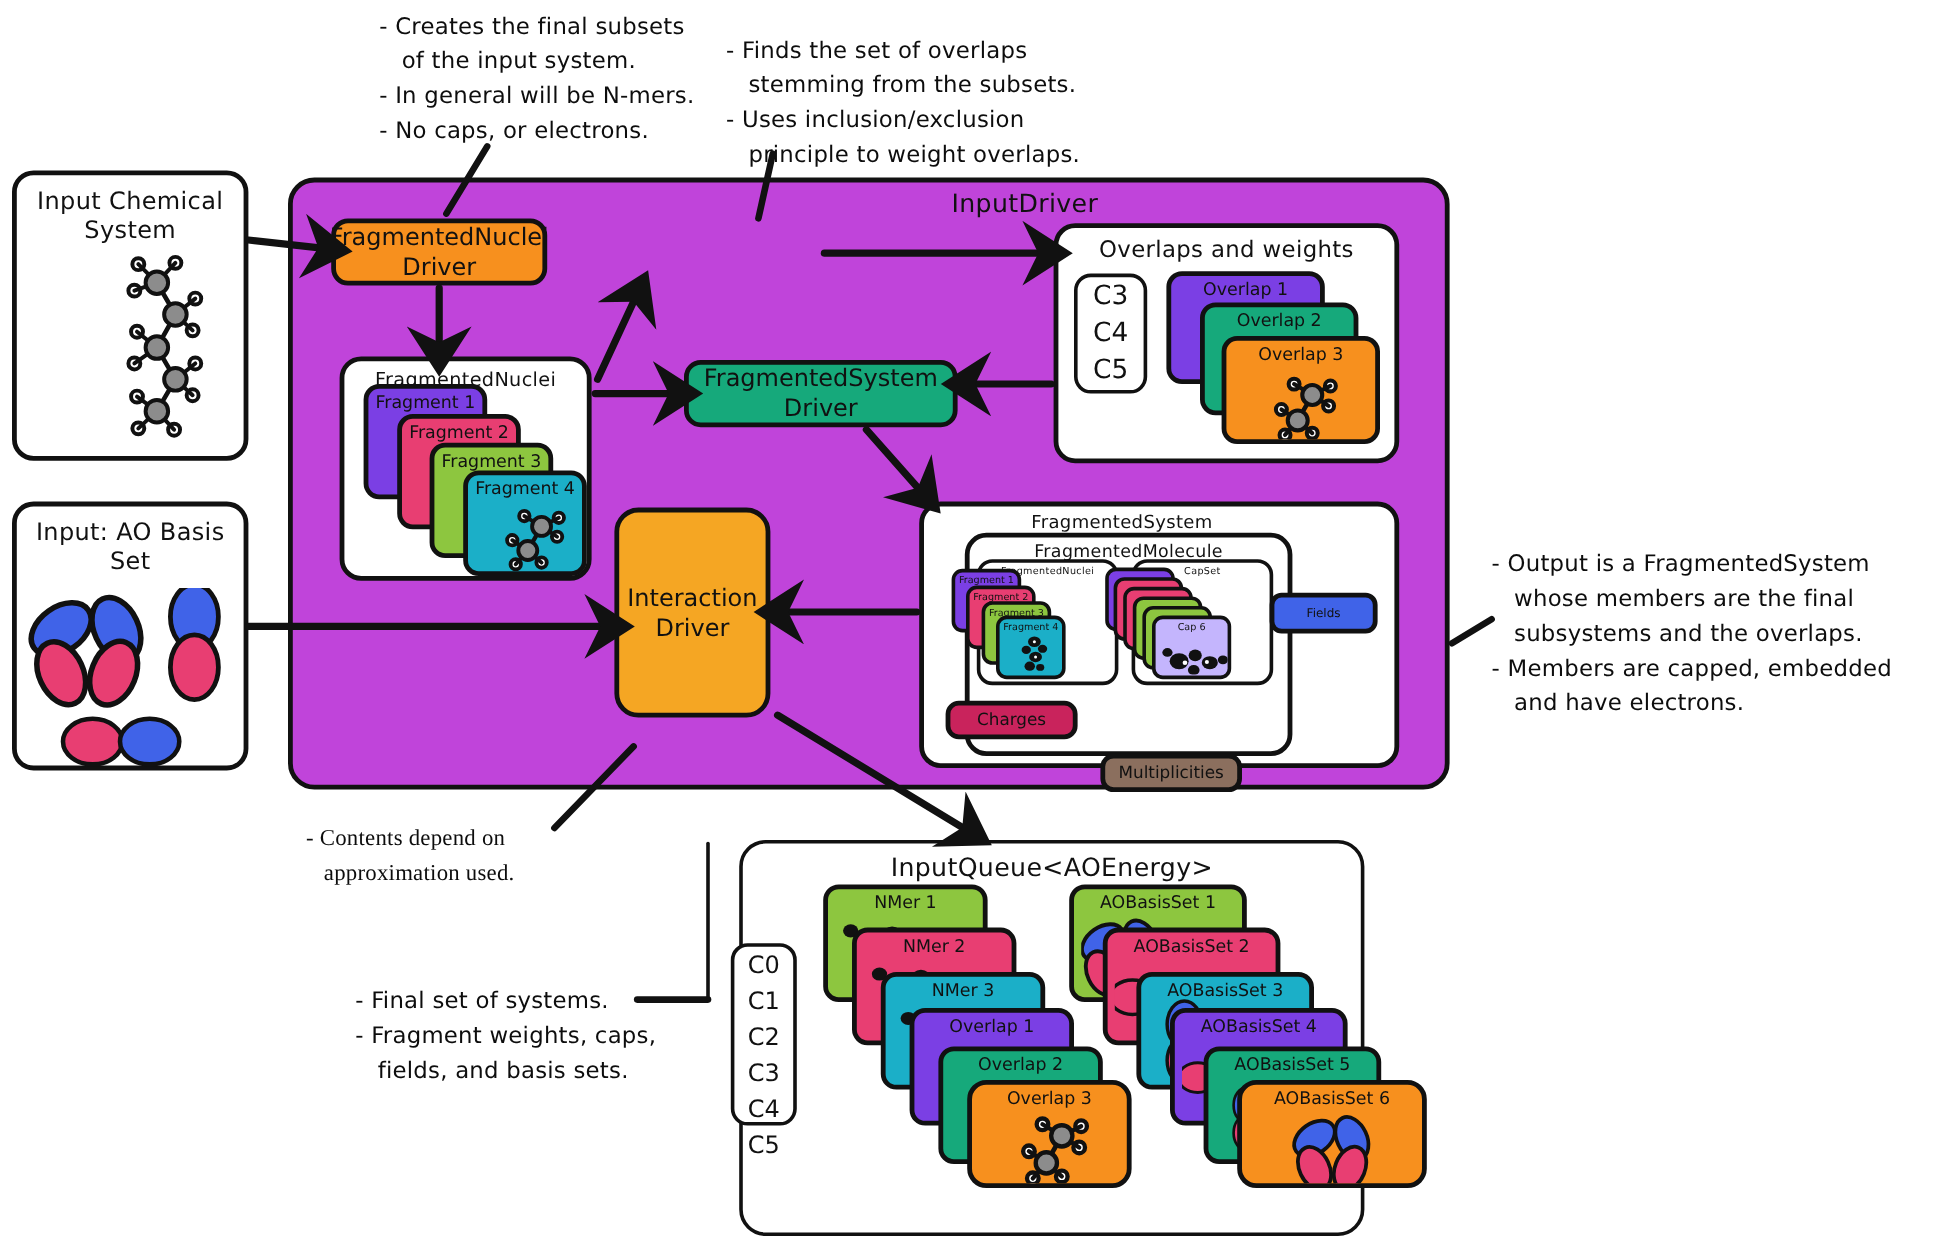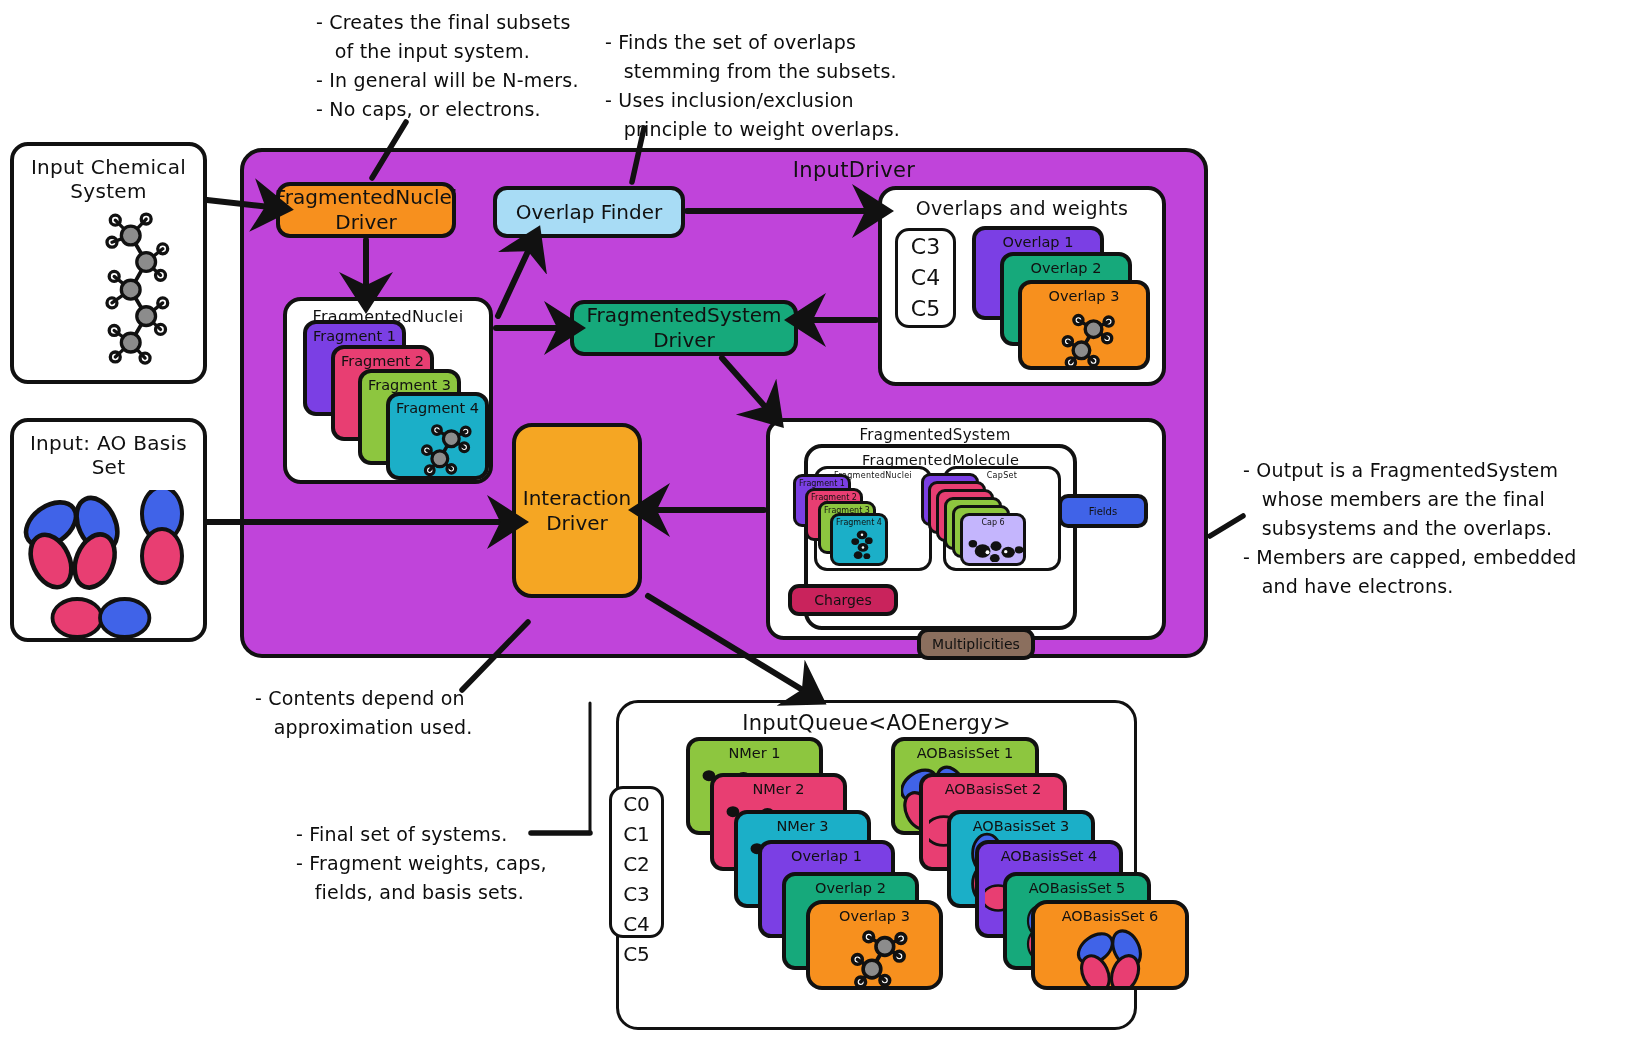--- a/index.html
+++ b/index.html
@@ -268,7 +268,6 @@
   <div class="nodebox" style="left:276px; top:182px; width:180px; height:56px; background:#F7901E; white-space:pre-line;">FragmentedNuclei
 Driver</div>
 
-  <div class="nodebox" style="left:493px; top:186px; width:192px; height:52px; background:#A8DCF5;">Overlap Finder</div>
 
   <div class="nodebox" style="left:570px; top:300px; width:228px; height:56px; background:#16A97B; white-space:pre-line;">FragmentedSystem
 Driver</div>

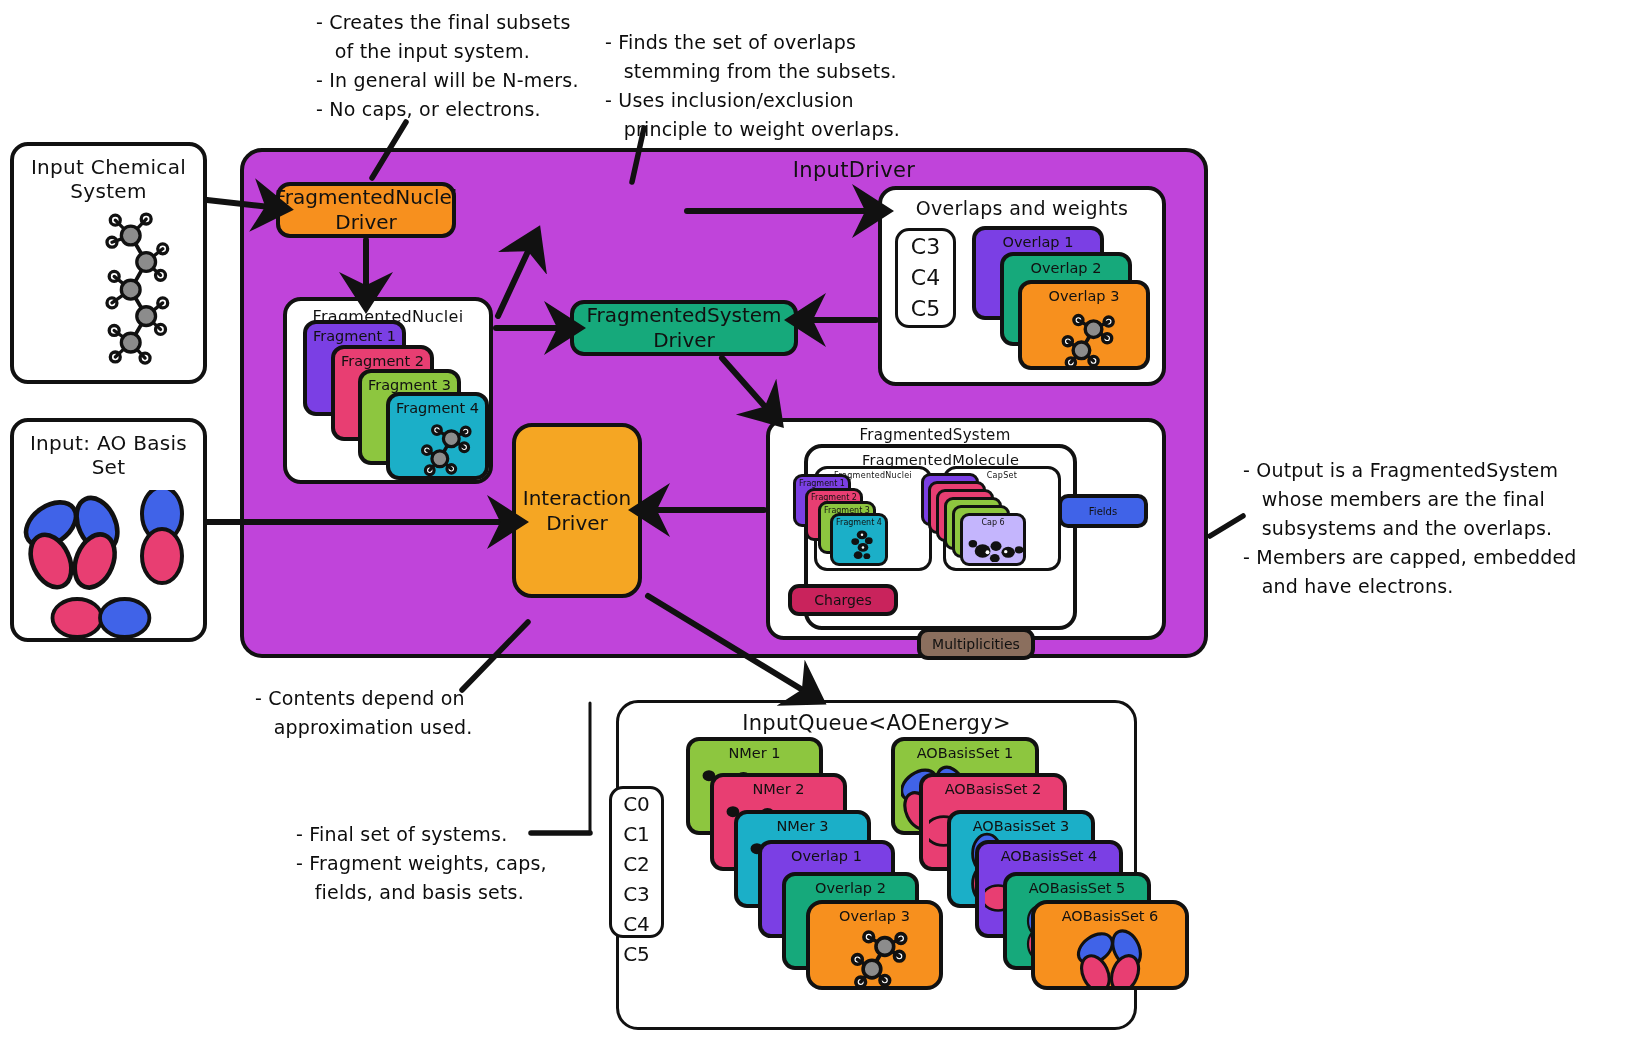--- a/index.html
+++ b/index.html
@@ -230,7 +230,7 @@
 - Members are capped, embedded
    and have electrons.</div>
 
-  <div class="note" style="left:255px; top:684px;">- Contents depend on
+  <div class="note" style="left:255px; top:684px;font-family:Liberation Serif, serif;">- Contents depend on
    approximation used.</div>
 
   <div class="note" style="left:296px; top:820px;">- Final set of systems.

